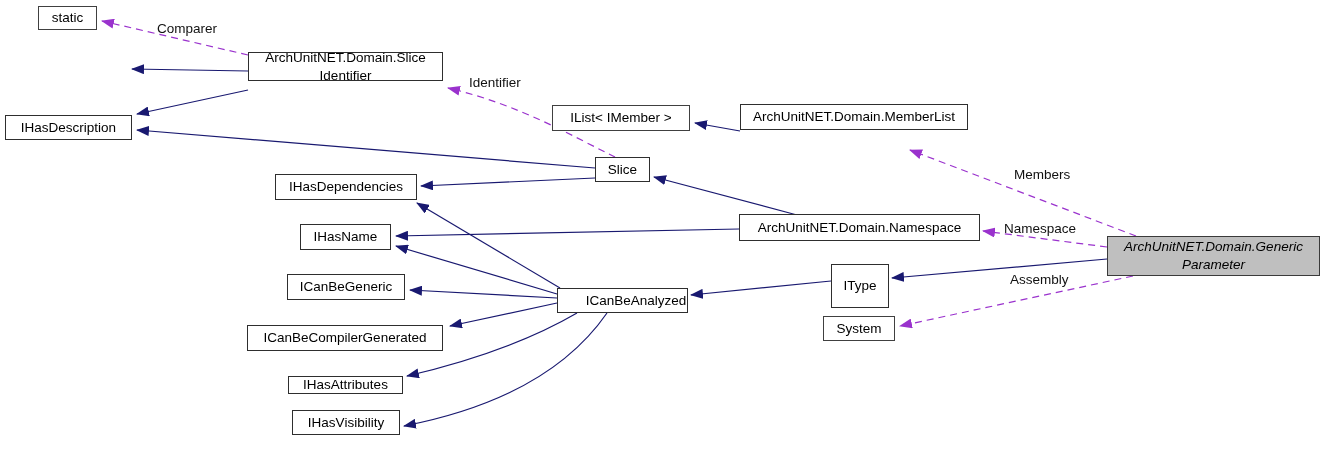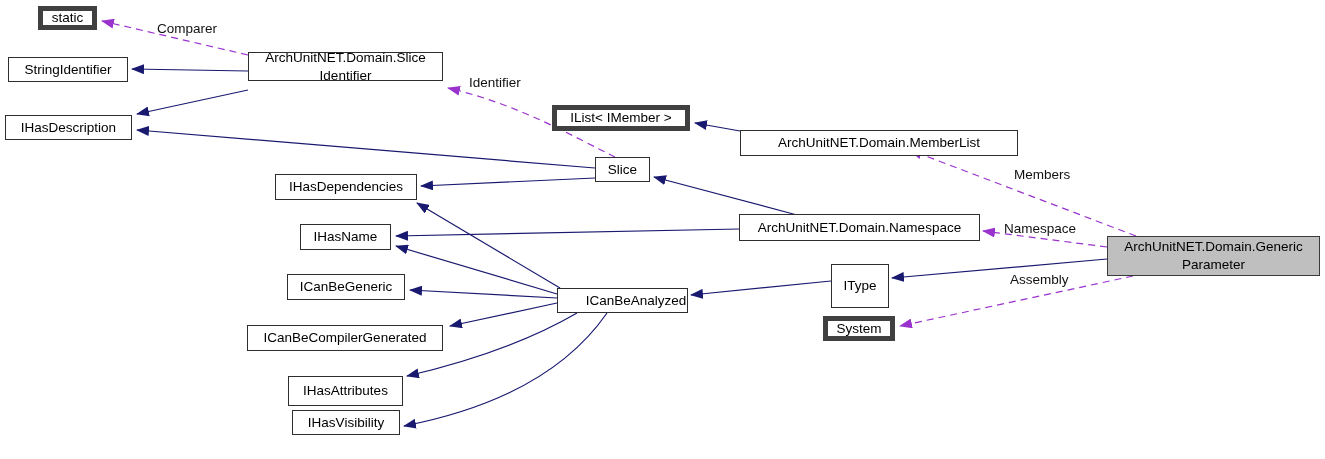--- a/index.html
+++ b/index.html
@@ -27,7 +27,7 @@
     white-space:pre-line;
     z-index:2;
   }
-  .n.ext { border:5px solid #404040; }
+  .n.ext { border:1px solid #404040; }
   .n.main { background:#bfbfbf; border:1.6px solid #3a3a3a; }
   .elabel {
     position:absolute;

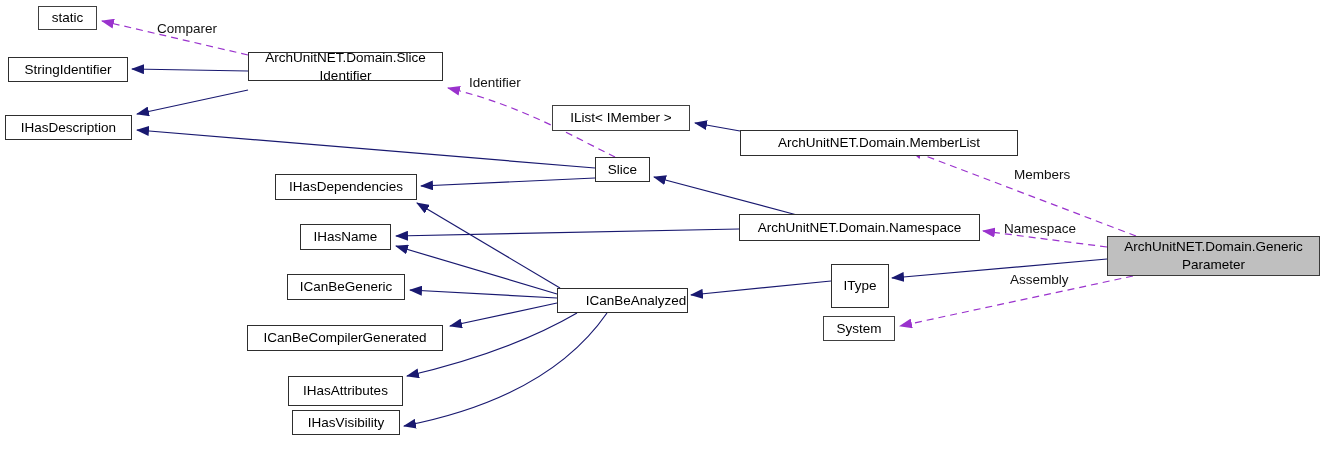--- a/index.html
+++ b/index.html
@@ -79,7 +79,6 @@
 
   <div class="n ext" style="left:38px; top:6px; width:59px; height:24px;">static</div>
 
-  <div class="n" style="left:8px; top:57px; width:120px; height:25px;">StringIdentifier</div>
 
   <div class="n" style="left:5px; top:115px; width:127px; height:25px;text-align:center;">IHasDescription</div>
 

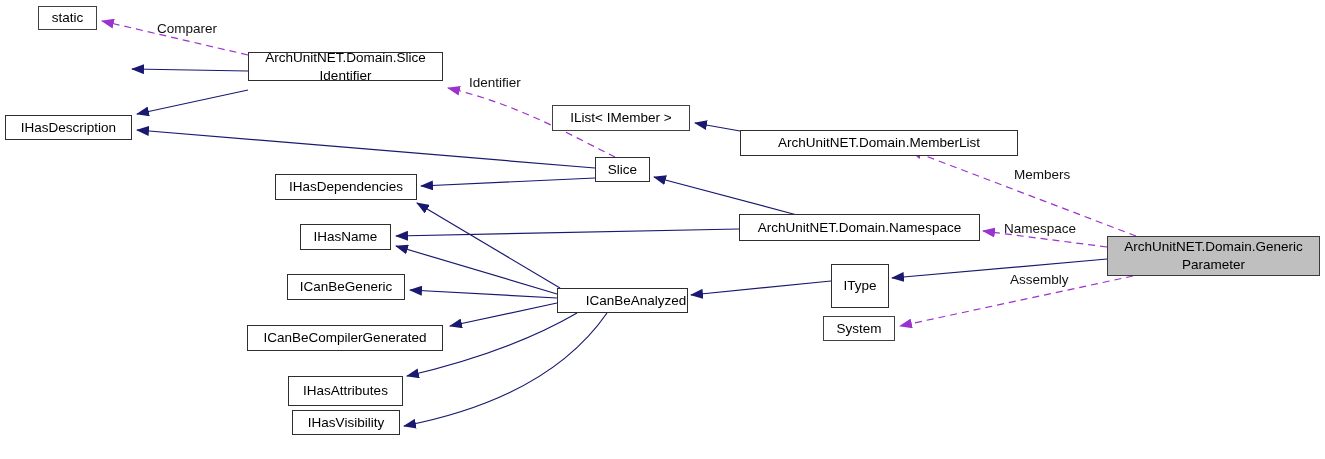--- a/index.html
+++ b/index.html
@@ -87,7 +87,7 @@
 
   <div class="n ext" style="left:552px; top:105px; width:138px; height:26px;text-align:center;">IList&lt; IMember &gt;</div>
 
-  <div class="n" style="left:740px; top:130px; width:278px; height:26px;">ArchUnitNET.Domain.MemberList</div>
+  <div class="n" style="left:740px; top:104px; width:228px; height:26px;">ArchUnitNET.Domain.MemberList</div>
 
   <div class="n" style="left:595px; top:157px; width:55px; height:25px;">Slice</div>
 

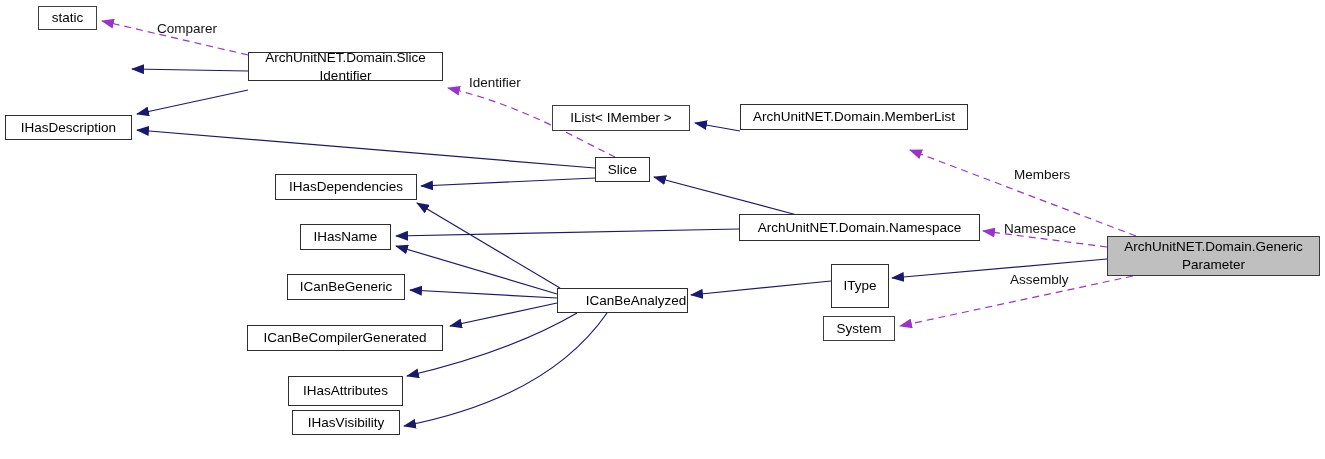--- a/index.html
+++ b/index.html
@@ -111,7 +111,7 @@
 
   <div class="n" style="left:292px; top:410px; width:108px; height:25px;">IHasVisibility</div>
 
-  <div class="n main" style="left:1107px; top:236px; width:213px; height:40px;">ArchUnitNET.Domain.Generic
+  <div class="n main" style="left:1107px; top:236px; width:213px; height:40px;font-style:italic;">ArchUnitNET.Domain.Generic
 Parameter</div>
 
   <div class="elabel" style="left:157px; top:21px;">Comparer</div>

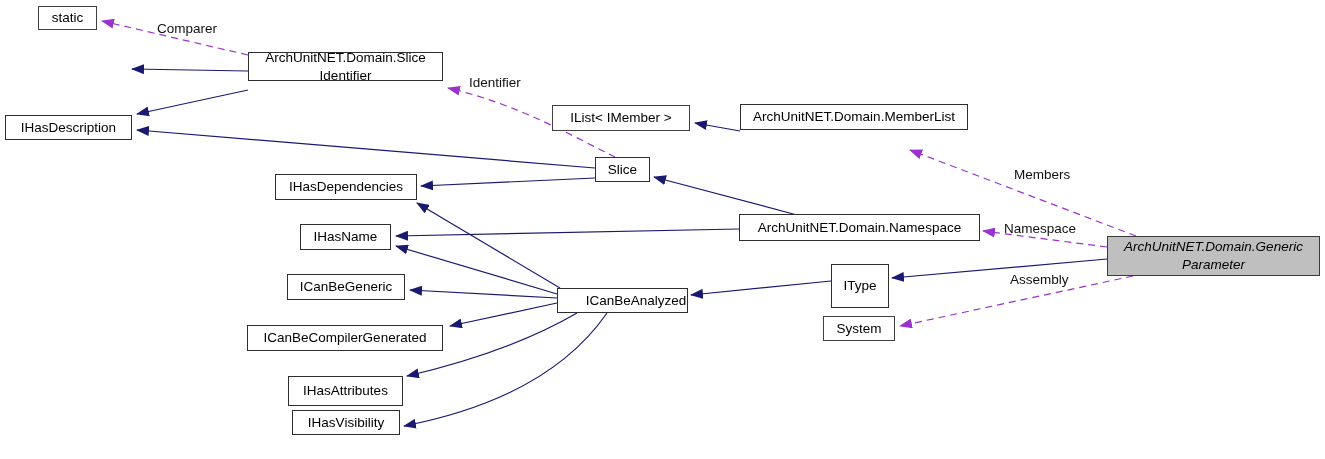--- a/index.html
+++ b/index.html
@@ -107,7 +107,7 @@
 
   <div class="n" style="left:247px; top:325px; width:196px; height:26px;">ICanBeCompilerGenerated</div>
 
-  <div class="n" style="left:288px; top:376px; width:115px; height:30px;">IHasAttributes</div>
+  <div class="n" style="left:288px; top:376px; width:115px; height:18px;">IHasAttributes</div>
 
   <div class="n" style="left:292px; top:410px; width:108px; height:25px;">IHasVisibility</div>
 

